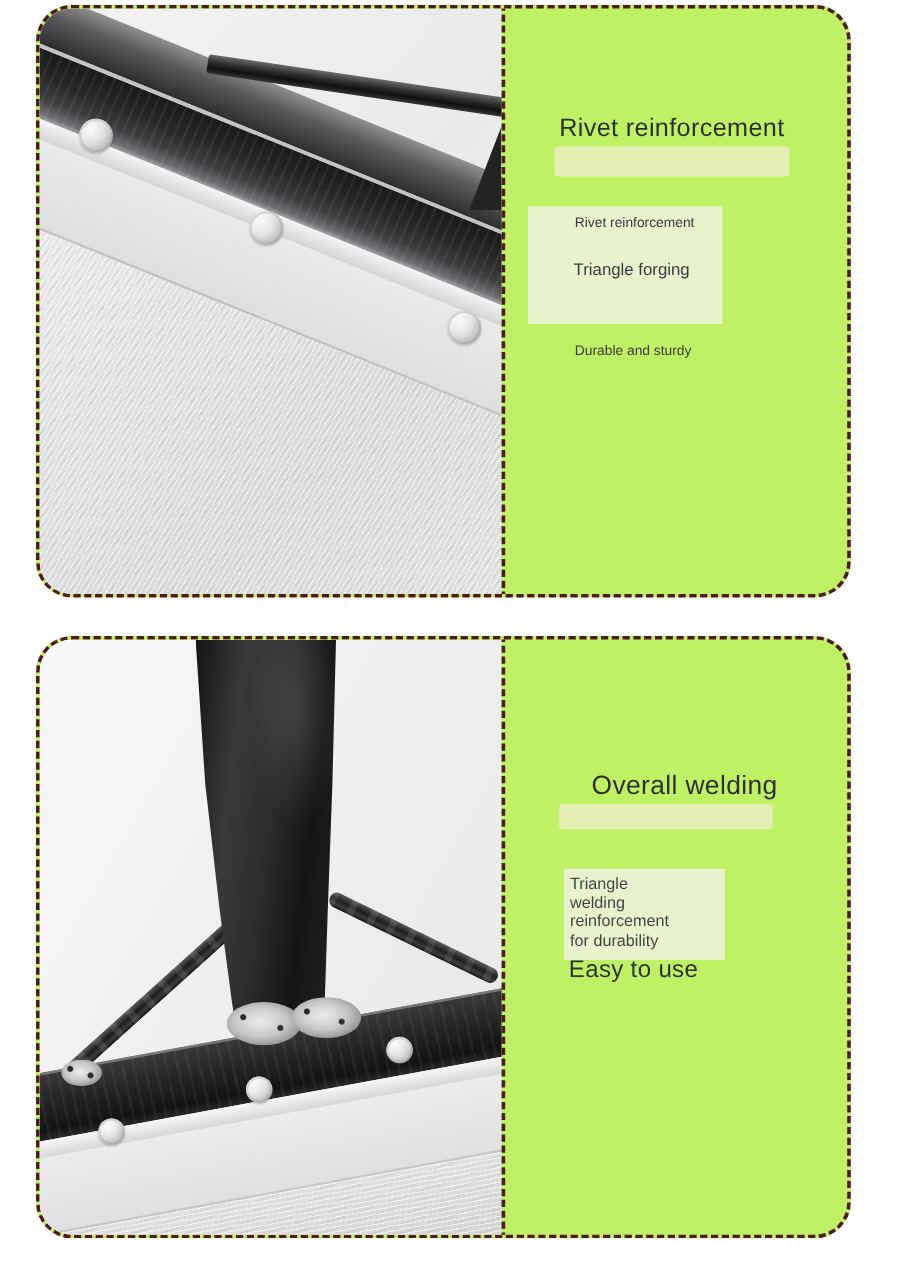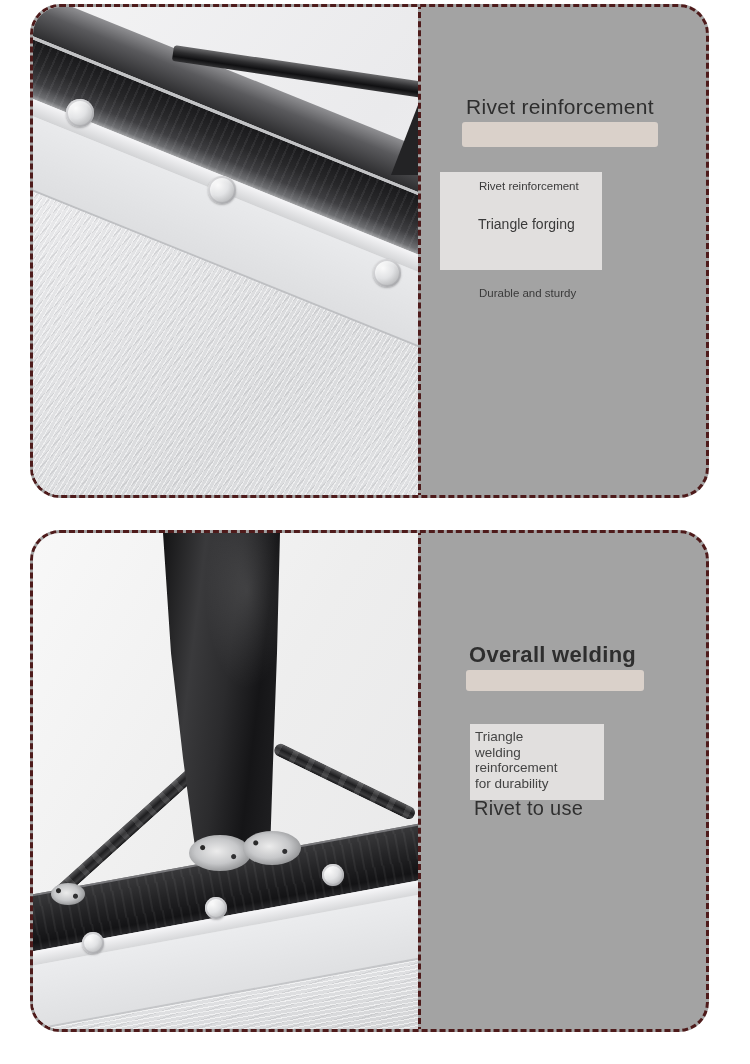--- a/index.html
+++ b/index.html
@@ -6,7 +6,7 @@
   .page{position:relative;width:750px;height:1064px;background:#ffffff;overflow:hidden;
         font-family:"Liberation Sans",sans-serif;color:#333;}
   .panel{position:absolute;left:30px;width:679px;box-sizing:border-box;
-         border:3px dashed #4e1b1b;border-radius:30px;overflow:hidden;background:#a3a3a3;}
+         border:3px dashed #4e1b1b;border-radius:30px;overflow:hidden;background:#bef264;}
   .panel-1{top:4px;height:494px;}
   .panel-2{top:530px;height:502px;}
   .divider{position:absolute;left:385px;top:-4px;bottom:-4px;width:0;border-left:3px dashed #4e1b1b;}

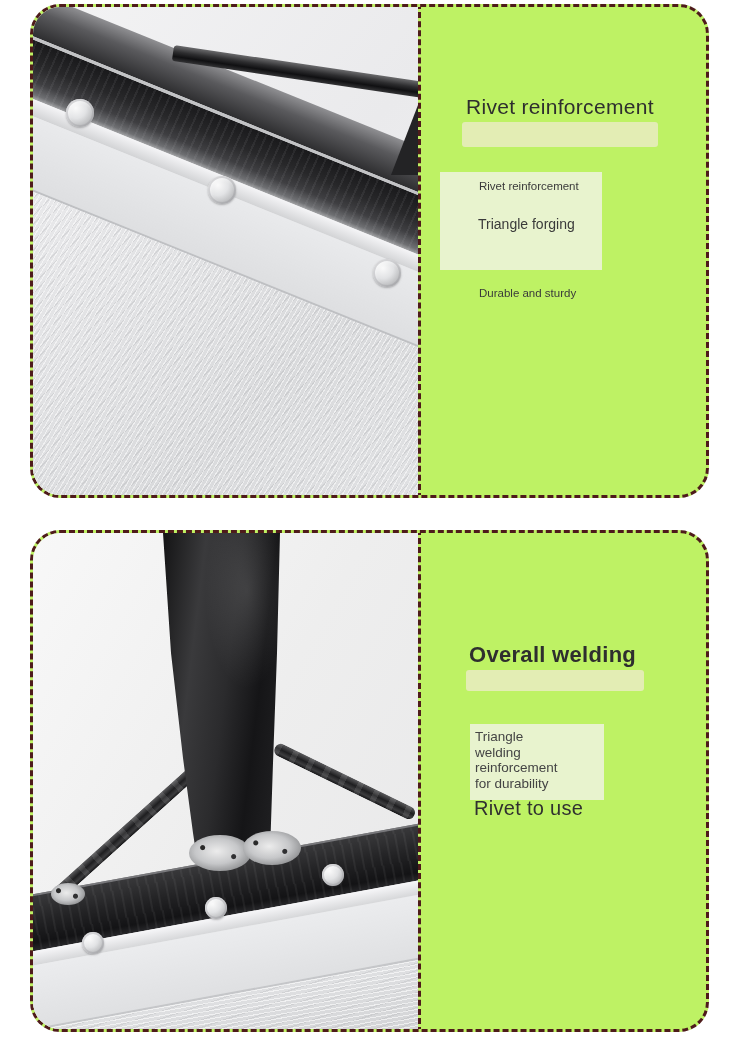--- a/index.html
+++ b/index.html
@@ -77,7 +77,7 @@
   
   .section-title{position:absolute;margin:0;font-weight:400;color:#2e2e2e;letter-spacing:.3px;z-index:3;}
   .t1{left:433px;top:88px;font-size:21px;}
-  .t2{left:436px;top:109px;font-size:22px;font-weight:bold;}
+  .t2{left:460px;top:109px;font-size:22px;}
   .title-band{position:absolute;height:25px;background:rgba(248,233,223,.65);border-radius:3px;z-index:1;}
   .b1{left:429px;top:115px;width:196px;}
   .b2{left:433px;top:137px;width:178px;height:21px;}

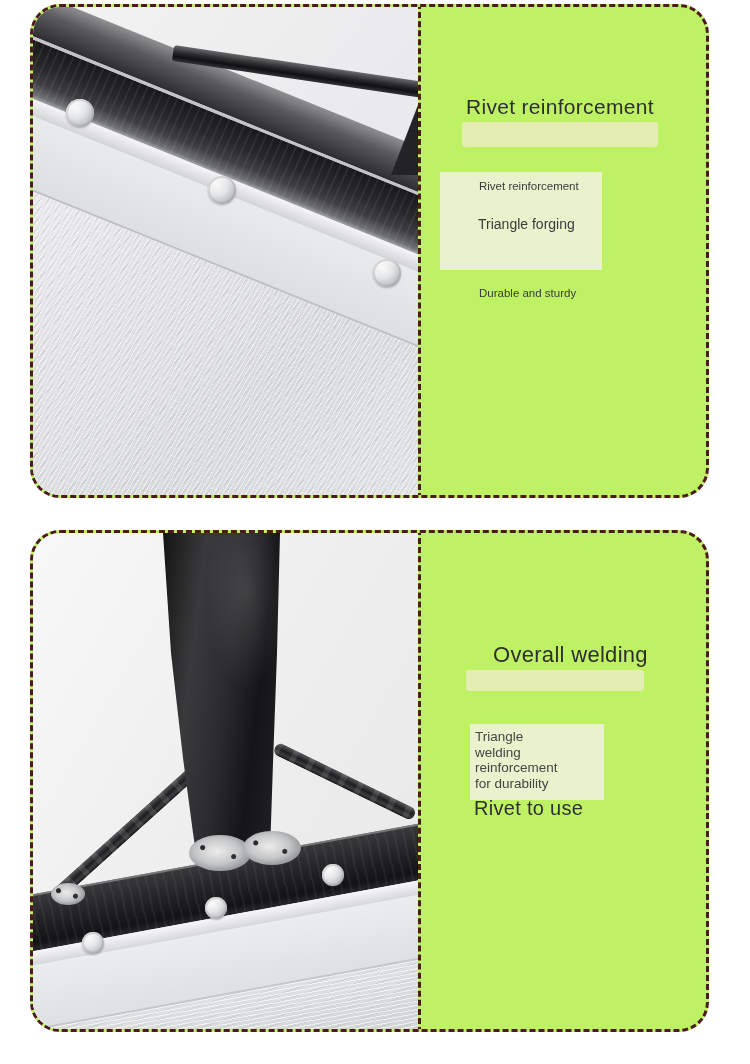--- a/index.html
+++ b/index.html
@@ -150,7 +150,7 @@
 welding
 reinforcement
 for durability</p>
-    <p class="tagline">Rivet to use</p>
+    <p class="tagline">Easy to use</p>
   </section>
 
 </div>

